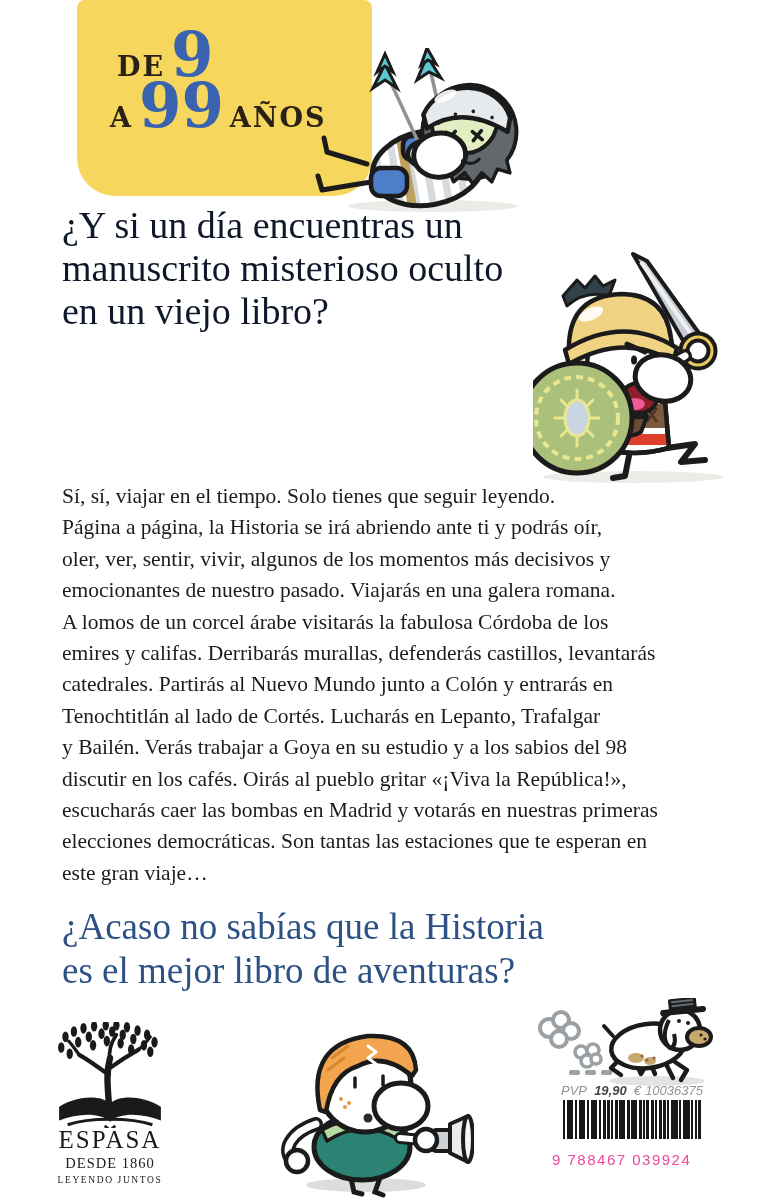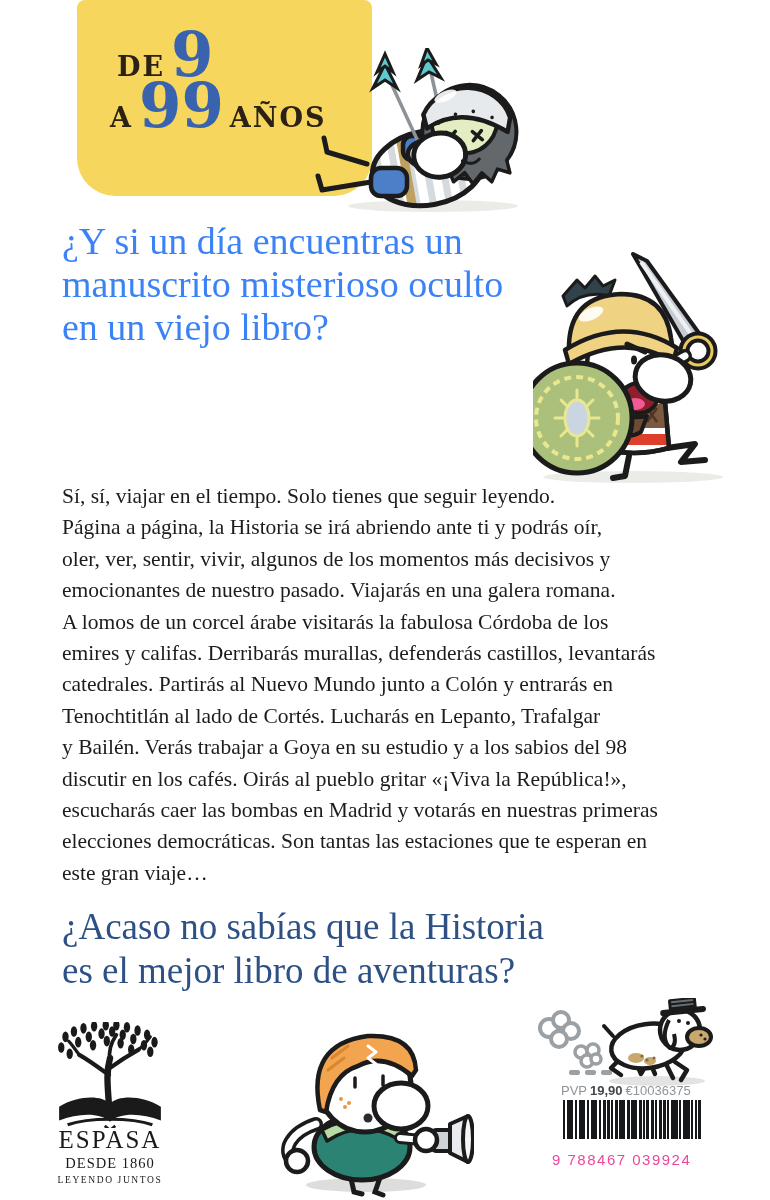--- a/index.html
+++ b/index.html
@@ -23,7 +23,7 @@
   .age-number{font-size:61px;color:#3a63af;line-height:1;margin:0 6px;}
 
   
-  .headline{left:62px;top:220px;font-size:38px;line-height:43px;color:#3b82f6;}
+  .headline{left:62px;top:204px;font-size:38px;line-height:43px;color:#0f172a;}
   .subheadline{left:62px;top:360px;font-size:28px;line-height:33.5px;color:#202020;}
   .synopsis{left:62px;top:481px;font-size:21.5px;line-height:31.4px;color:#1c1c1c;}
   .closing{left:62px;top:905px;font-size:37px;line-height:44px;color:#2d5184;}

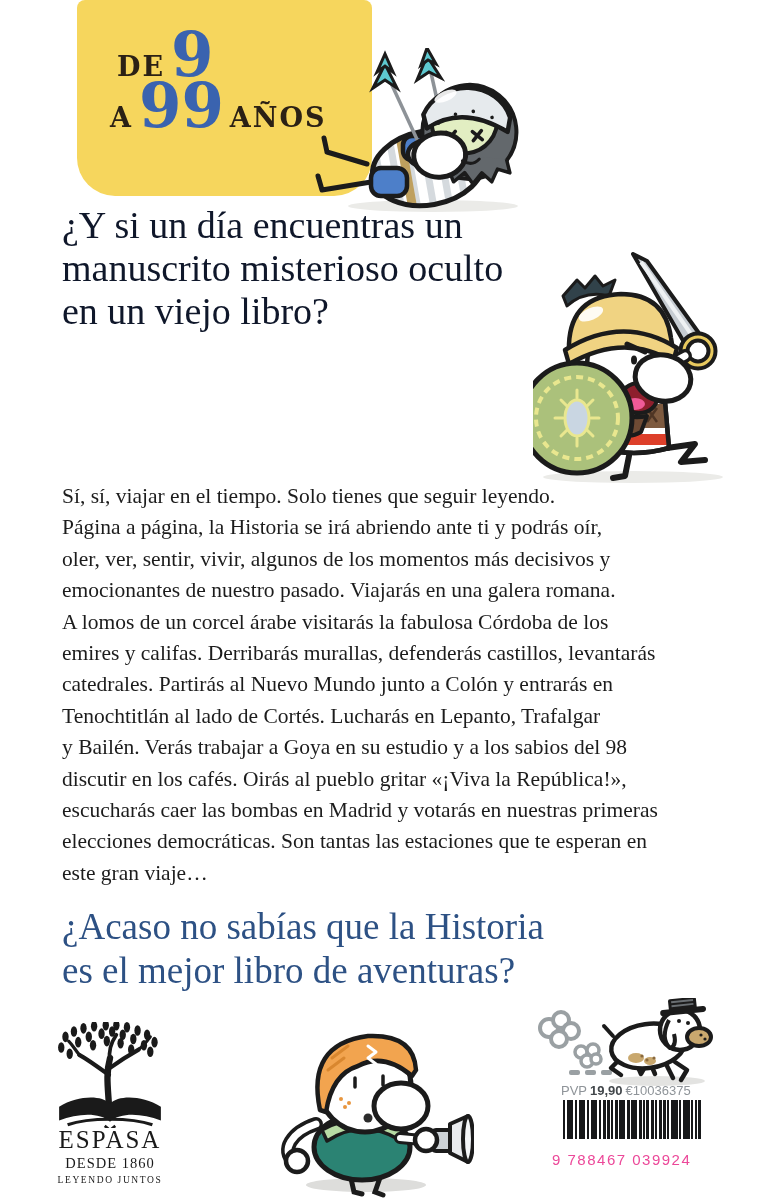--- a/index.html
+++ b/index.html
@@ -35,8 +35,8 @@
   .espasa-tagline{font-family:"Liberation Serif",serif;font-size:9.5px;font-weight:normal;letter-spacing:1.6px;margin-top:3px;}
 
   .price-row{
-    left:561px;top:1083px;width:142px;display:flex;justify-content:flex-start;
-    font-family:"Liberation Sans",sans-serif;font-size:13px;color:#8f9499;align-items:baseline;
+    left:561px;top:1083px;width:142px;display:flex;justify-content:space-between;
+    font-family:"Liberation Sans",sans-serif;font-size:13px;color:#8f9499;align-items:baseline;font-style:italic;
   }
   .price-amount{font-weight:bold;color:#42474b;margin:0 3px;}
   .price-code{color:#8f9499;}

